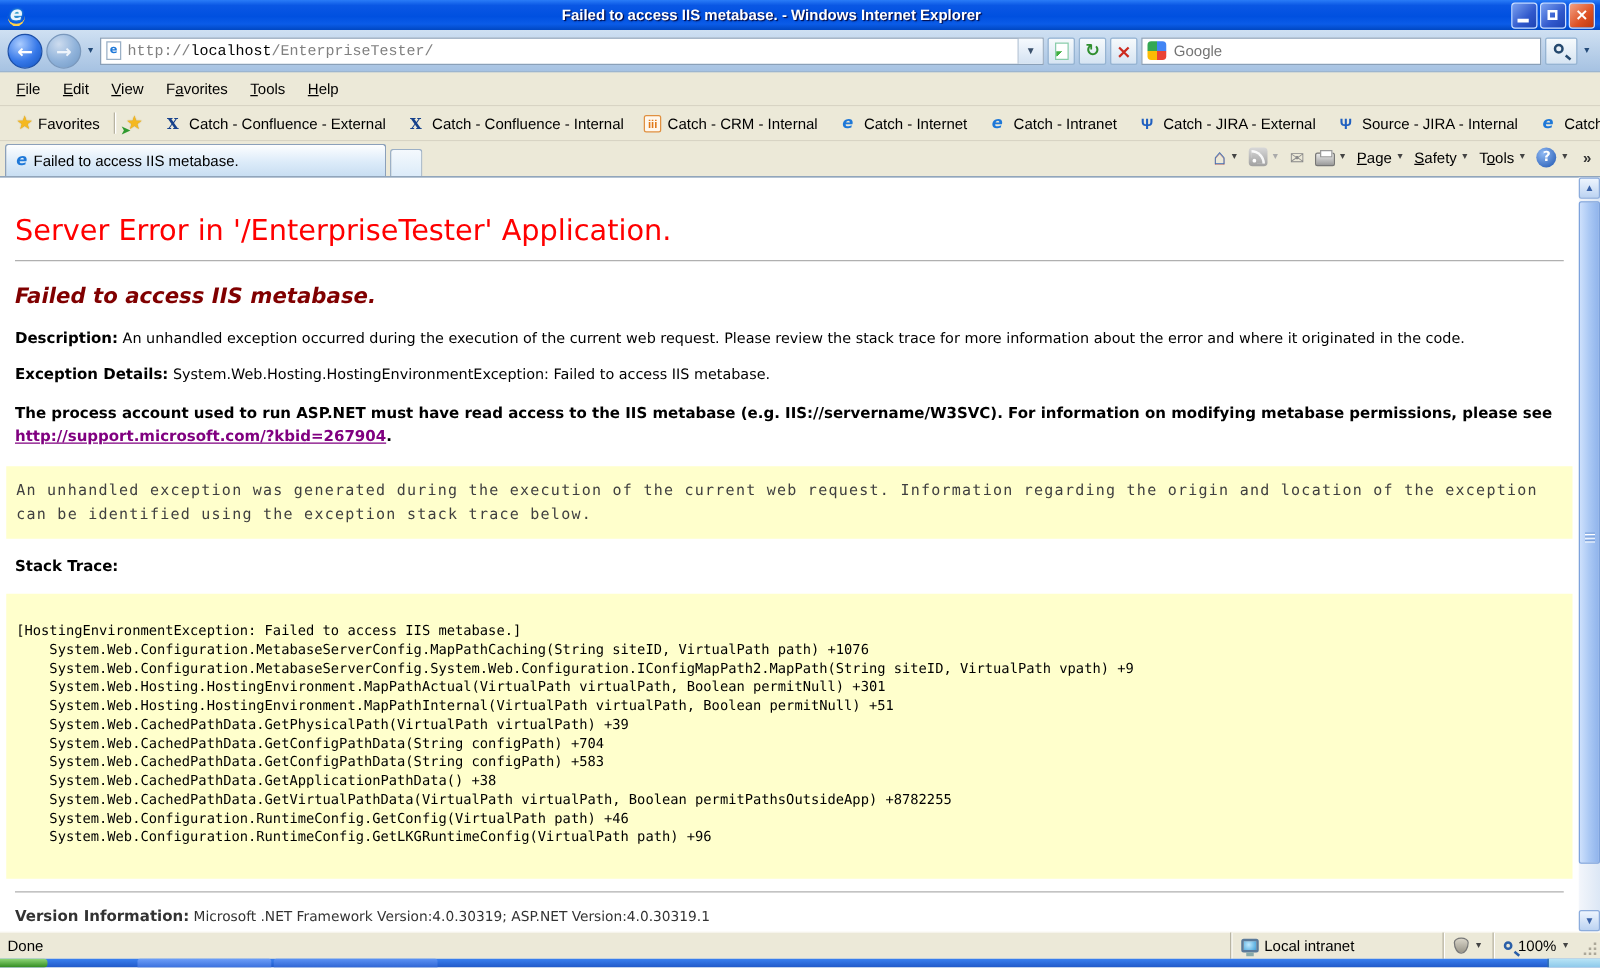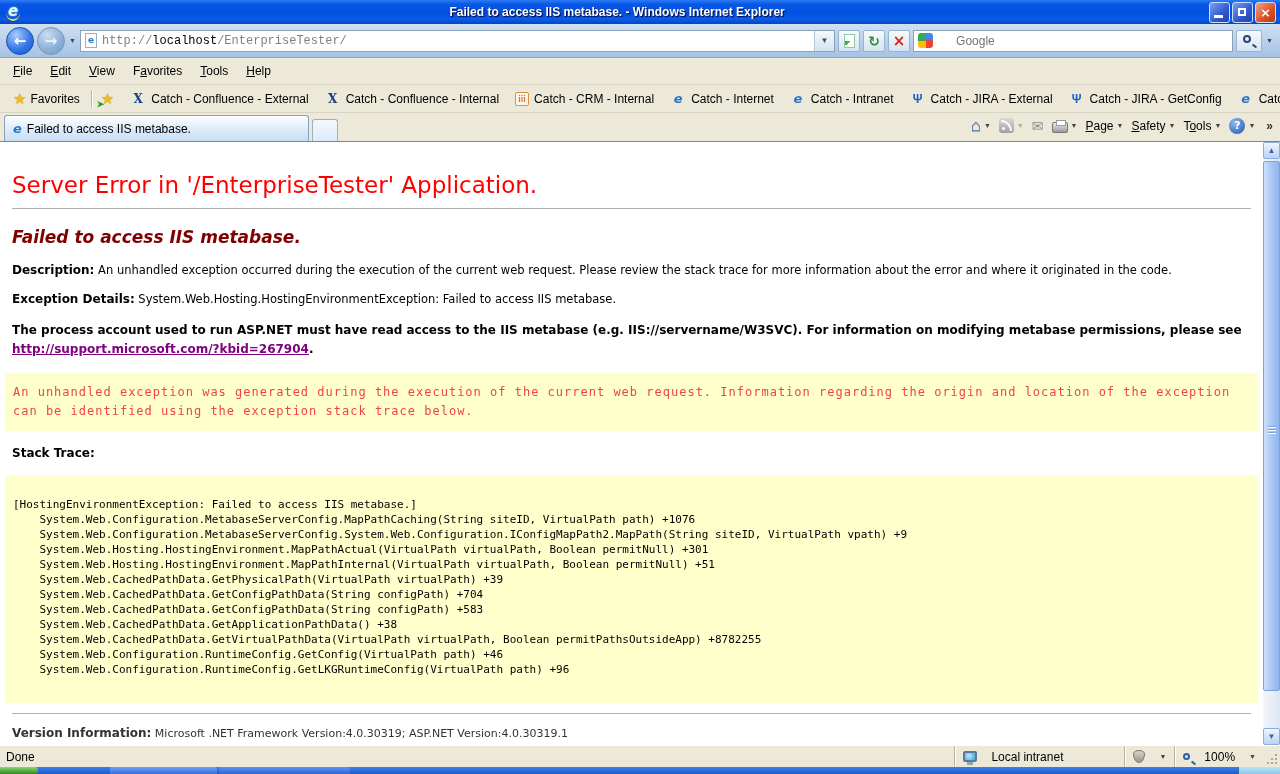--- a/index.html
+++ b/index.html
@@ -43,7 +43,7 @@
     background:linear-gradient(135deg,#3fae3f 40%,transparent 40%); }
   .refresh-g { color:#2f8f2f; font:bold 14px/20px "DejaVu Sans",sans-serif; display:inline-block; }
   .stop-x { color:#cc2a1e; font:bold 15px/20px "DejaVu Sans",sans-serif; }
-  .search-box { width:320px; height:22px; background:#fff; border:1px solid #8aa0b8; display:flex; align-items:center; padding:0 4px; gap:23px;}
+  .search-box { width:320px; height:22px; background:#fff; border:1px solid #8aa0b8; display:flex; align-items:center; padding:0 4px; gap:6px;}
   .google-ic { width:15px; height:15px; border-radius:3px;
     background:conic-gradient(#4285f4 0 25%, #ea4335 25% 50%, #fbbc05 50% 75%, #34a853 75% 100%); }
   .search-input { border:none; outline:none; flex:1; font-size:12px; color:#555; font-family:"Liberation Sans",sans-serif; background:transparent;}

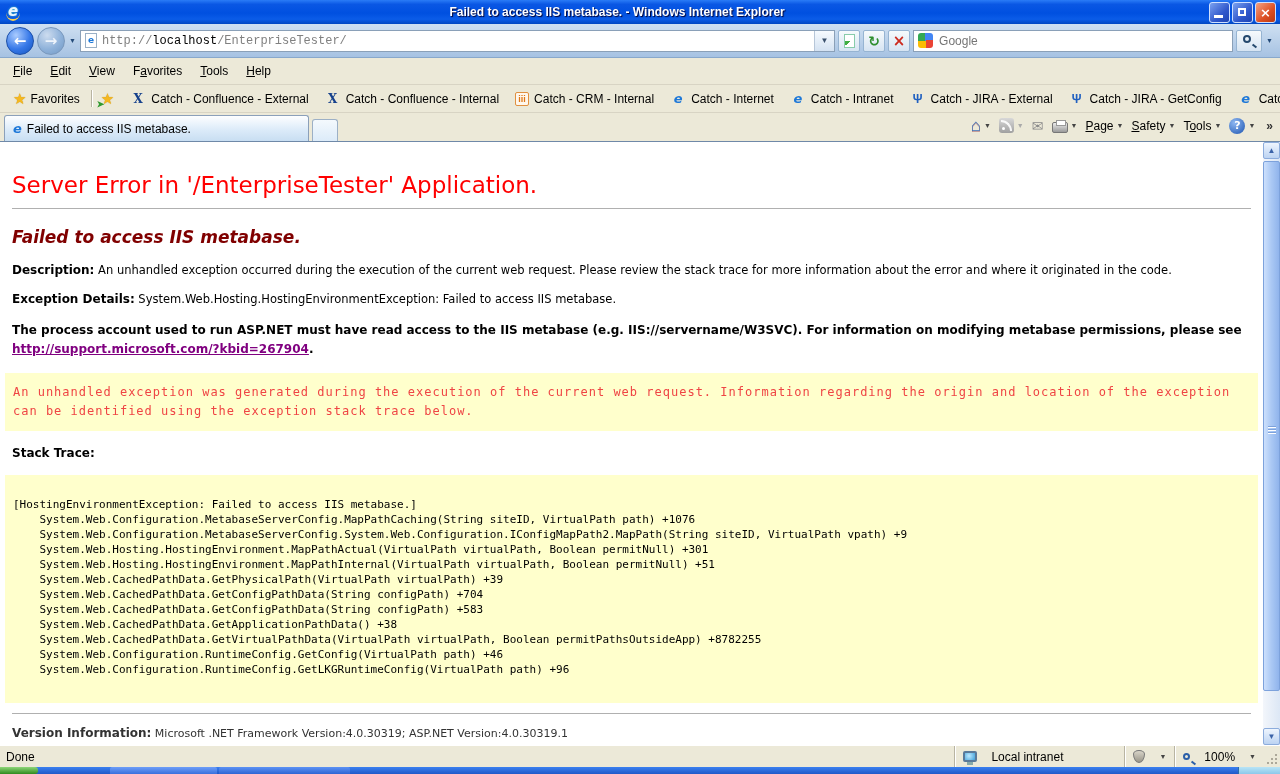--- a/index.html
+++ b/index.html
@@ -228,7 +228,7 @@
       </span>
     <span class="fav-link">
         <span class="fav-ic ic-jira">Ψ</span>
-        <span>Catch - JIRA - GetConfig</span>
+        <span>Source - JIRA - Internal</span>
       </span>
     <span class="fav-link">
         <span class="fav-ic ic-ie">e</span>

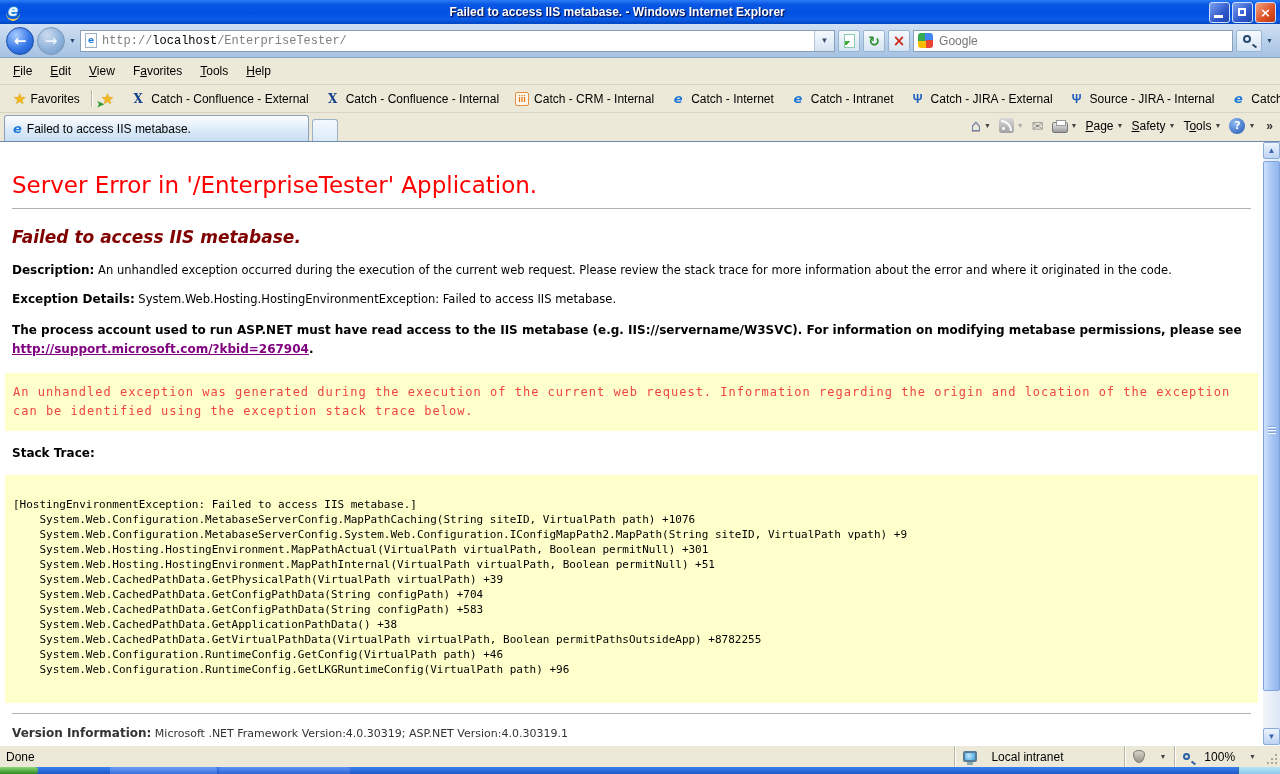--- a/index.html
+++ b/index.html
@@ -103,7 +103,7 @@
   .note { font-weight:bold; font-size:12px; line-height:1.55; margin:15px 0; }
   .note a { color:#800080; }
   .codebox { background:#ffffcc; margin:10px -7px; padding:10px 8px; font-family:"DejaVu Sans Mono",monospace; }
-  .srcbox { font-size:12px; letter-spacing:1px; line-height:19px; color:#ef4444; }
+  .srcbox { font-size:12px; letter-spacing:1px; line-height:19px; color:#404040; }
   .stackbox pre { font-family:"DejaVu Sans Mono",monospace; font-size:11px; line-height:15px; padding:12px 0 16px; white-space:pre; }
   .version { font-size:11px; color:#333; margin:12px 0; }
 

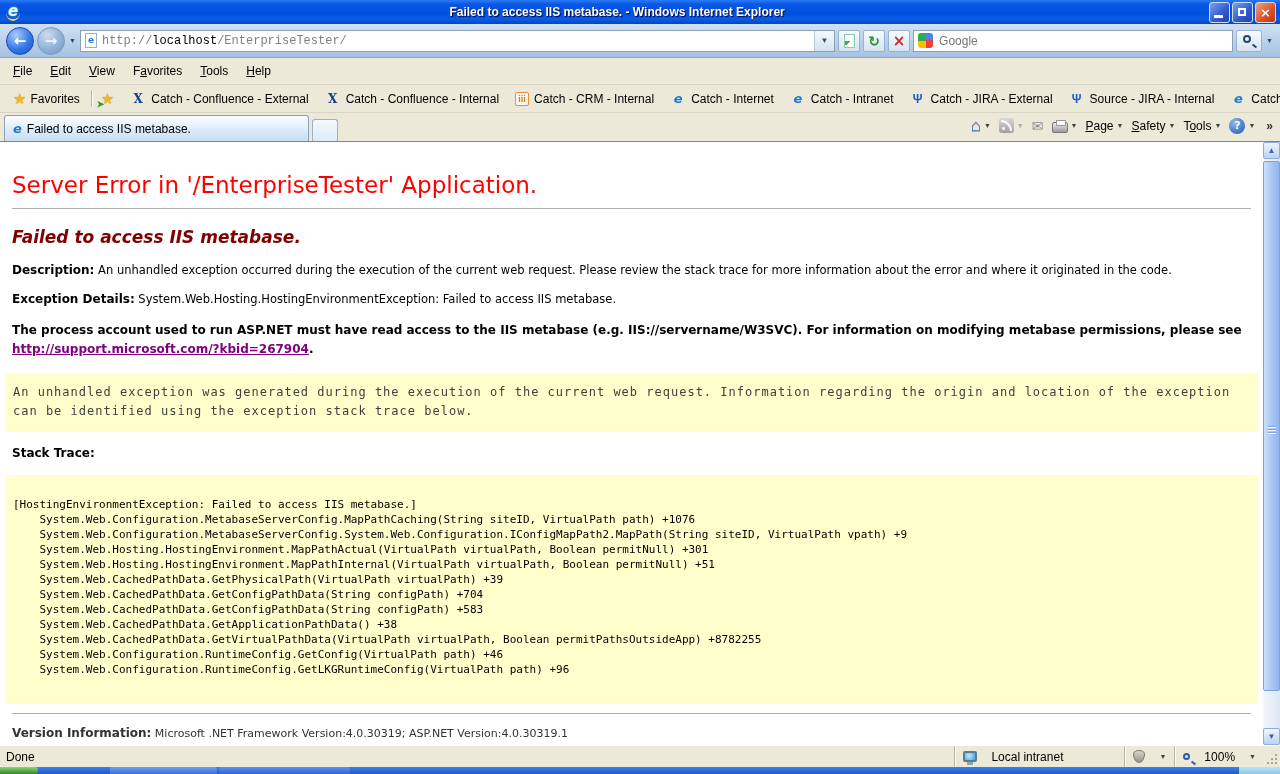--- a/index.html
+++ b/index.html
@@ -120,7 +120,7 @@
   
   .statusbar { height:22px; background:#ece9d8; border-top:1px solid #fff; display:flex; align-items:center; font-size:12px; color:#000; }
   .sb-status { flex:1; padding-left:6px; }
-  .seg { height:100%; display:flex; align-items:center; gap:14px; padding:0 8px; border-left:1px solid #b8b4a2; box-shadow:inset 1px 0 0 #fff; }
+  .seg { height:100%; display:flex; align-items:center; gap:4px; padding:0 8px; border-left:1px solid #b8b4a2; box-shadow:inset 1px 0 0 #fff; }
   .seg-zone { width:170px; }
   .monitor { width:14px; height:11px; border:2px solid #5a7a9a; border-radius:2px; background:radial-gradient(circle at 40% 40%,#bfeaff,#3f9fd8); position:relative;}
   .monitor::after { content:""; position:absolute; left:2px; bottom:-5px; width:6px; height:3px; background:#8aa; }

